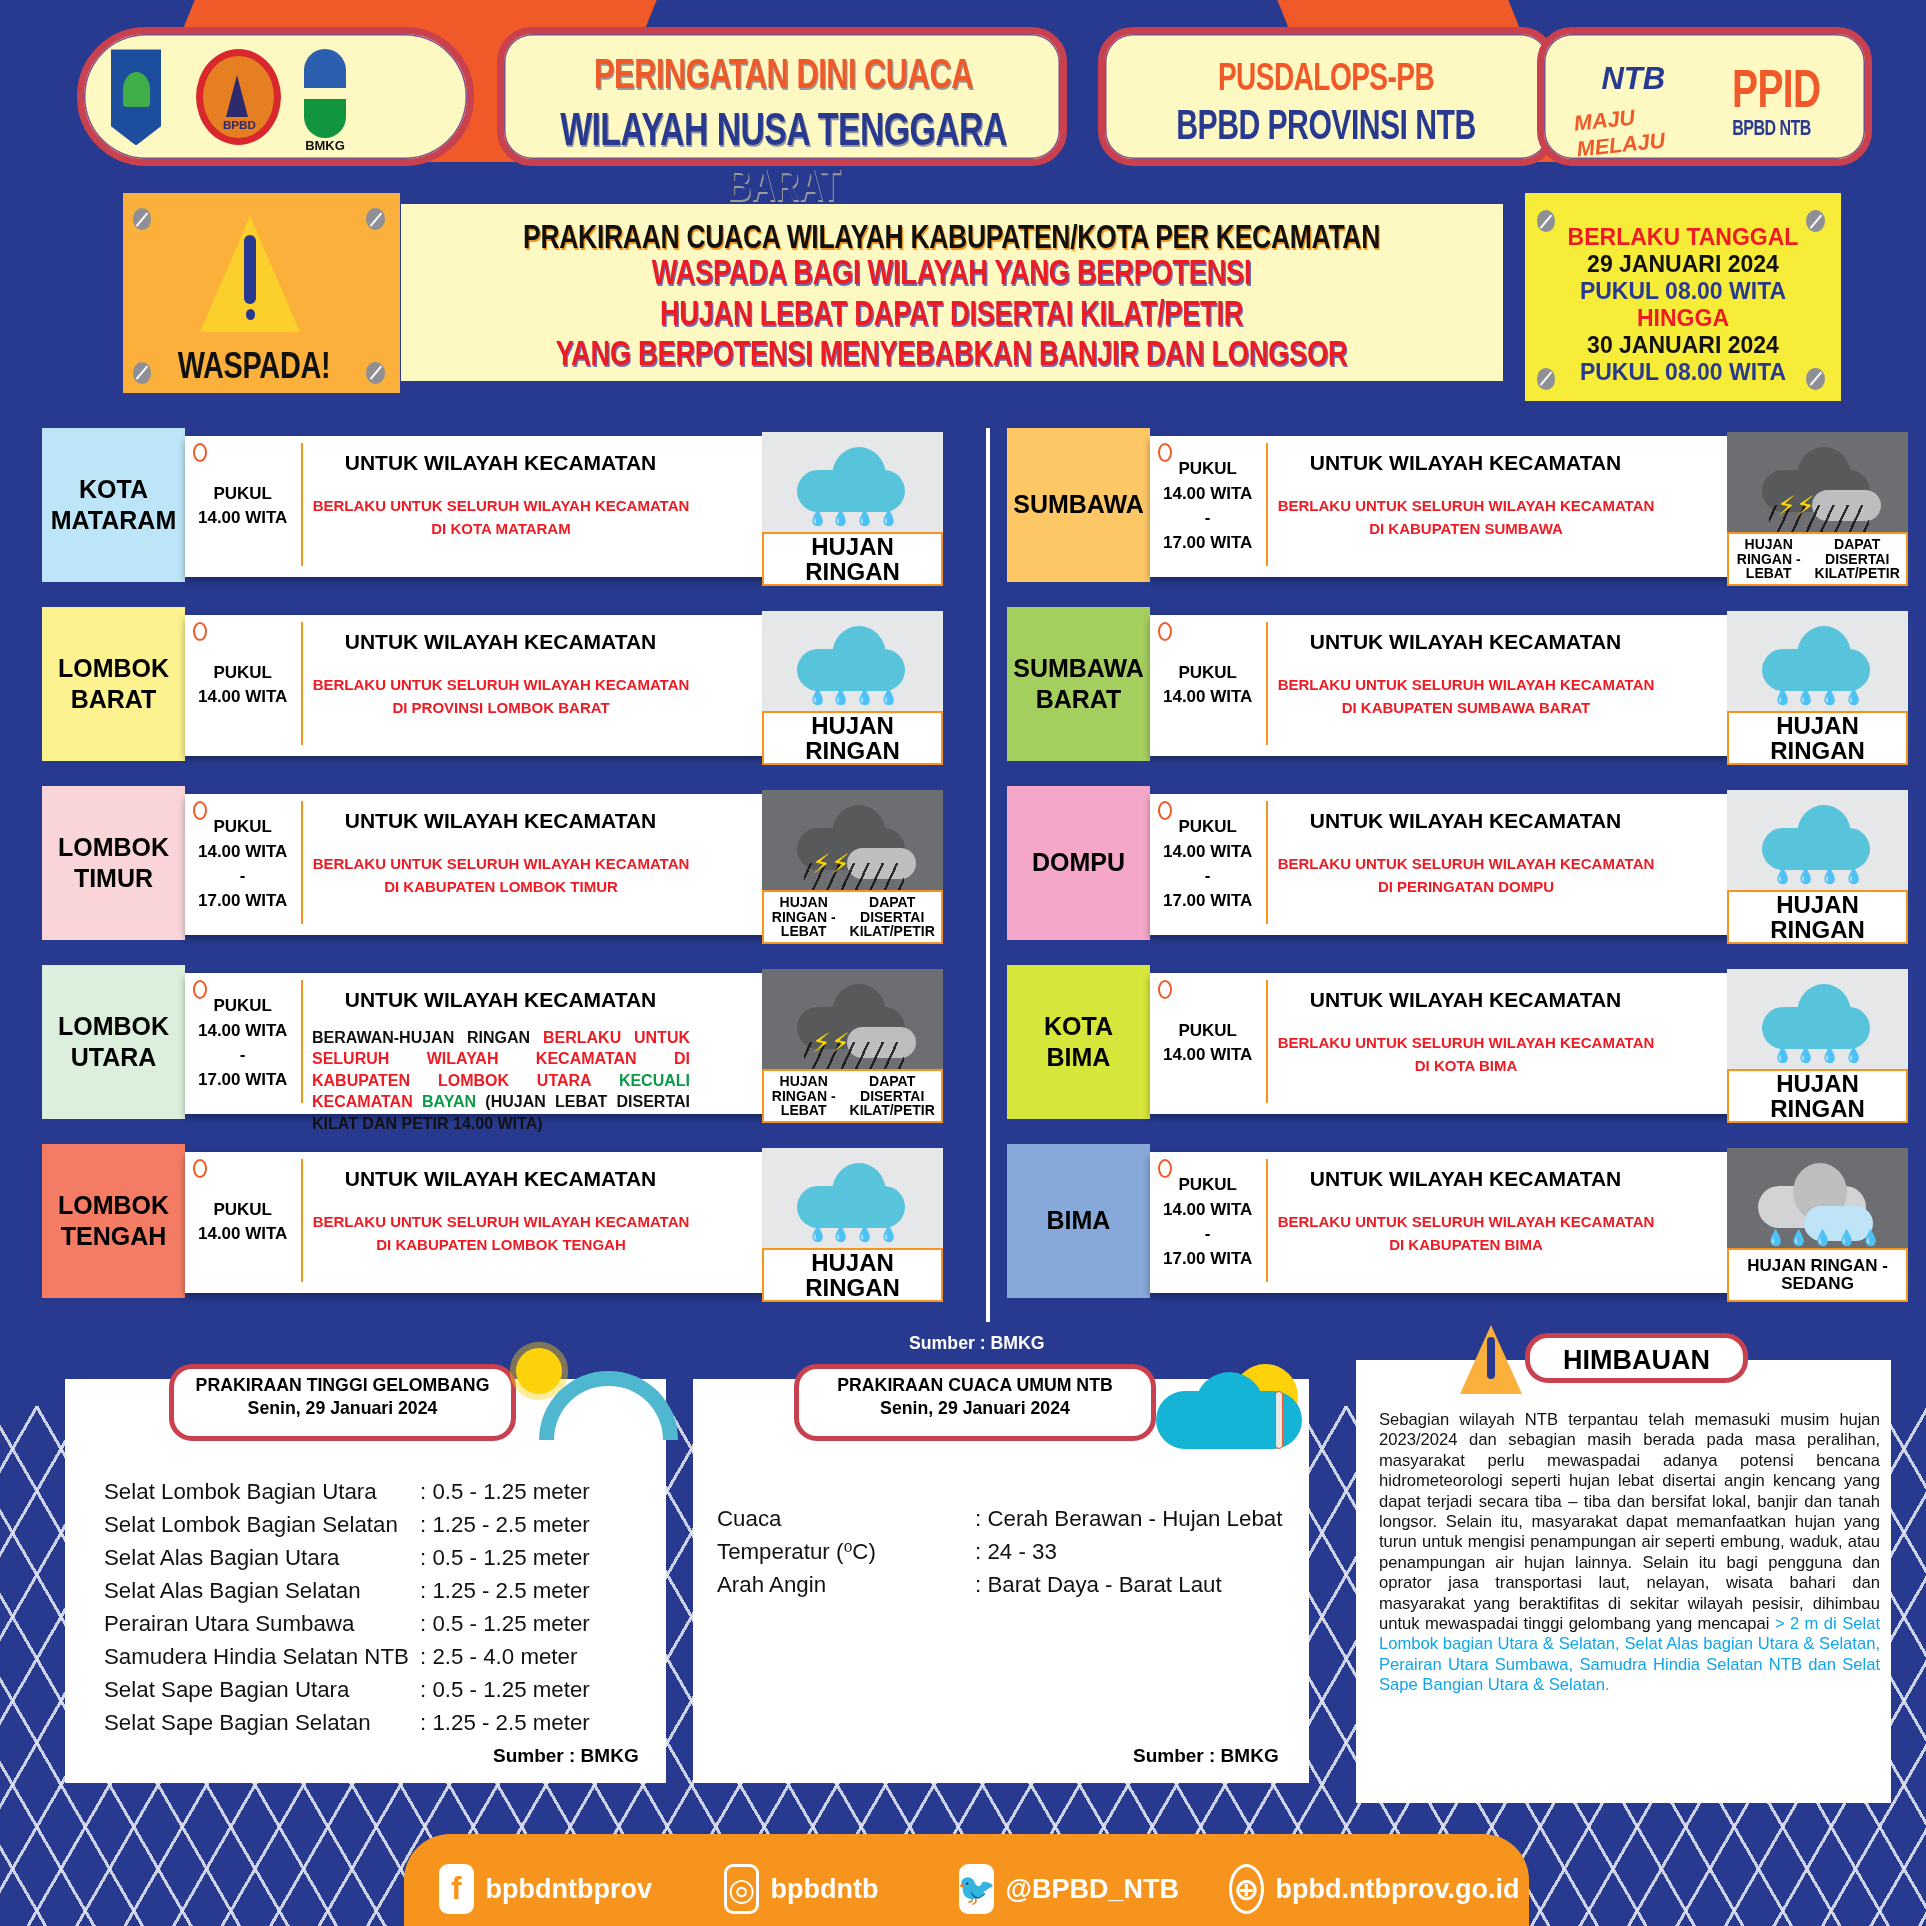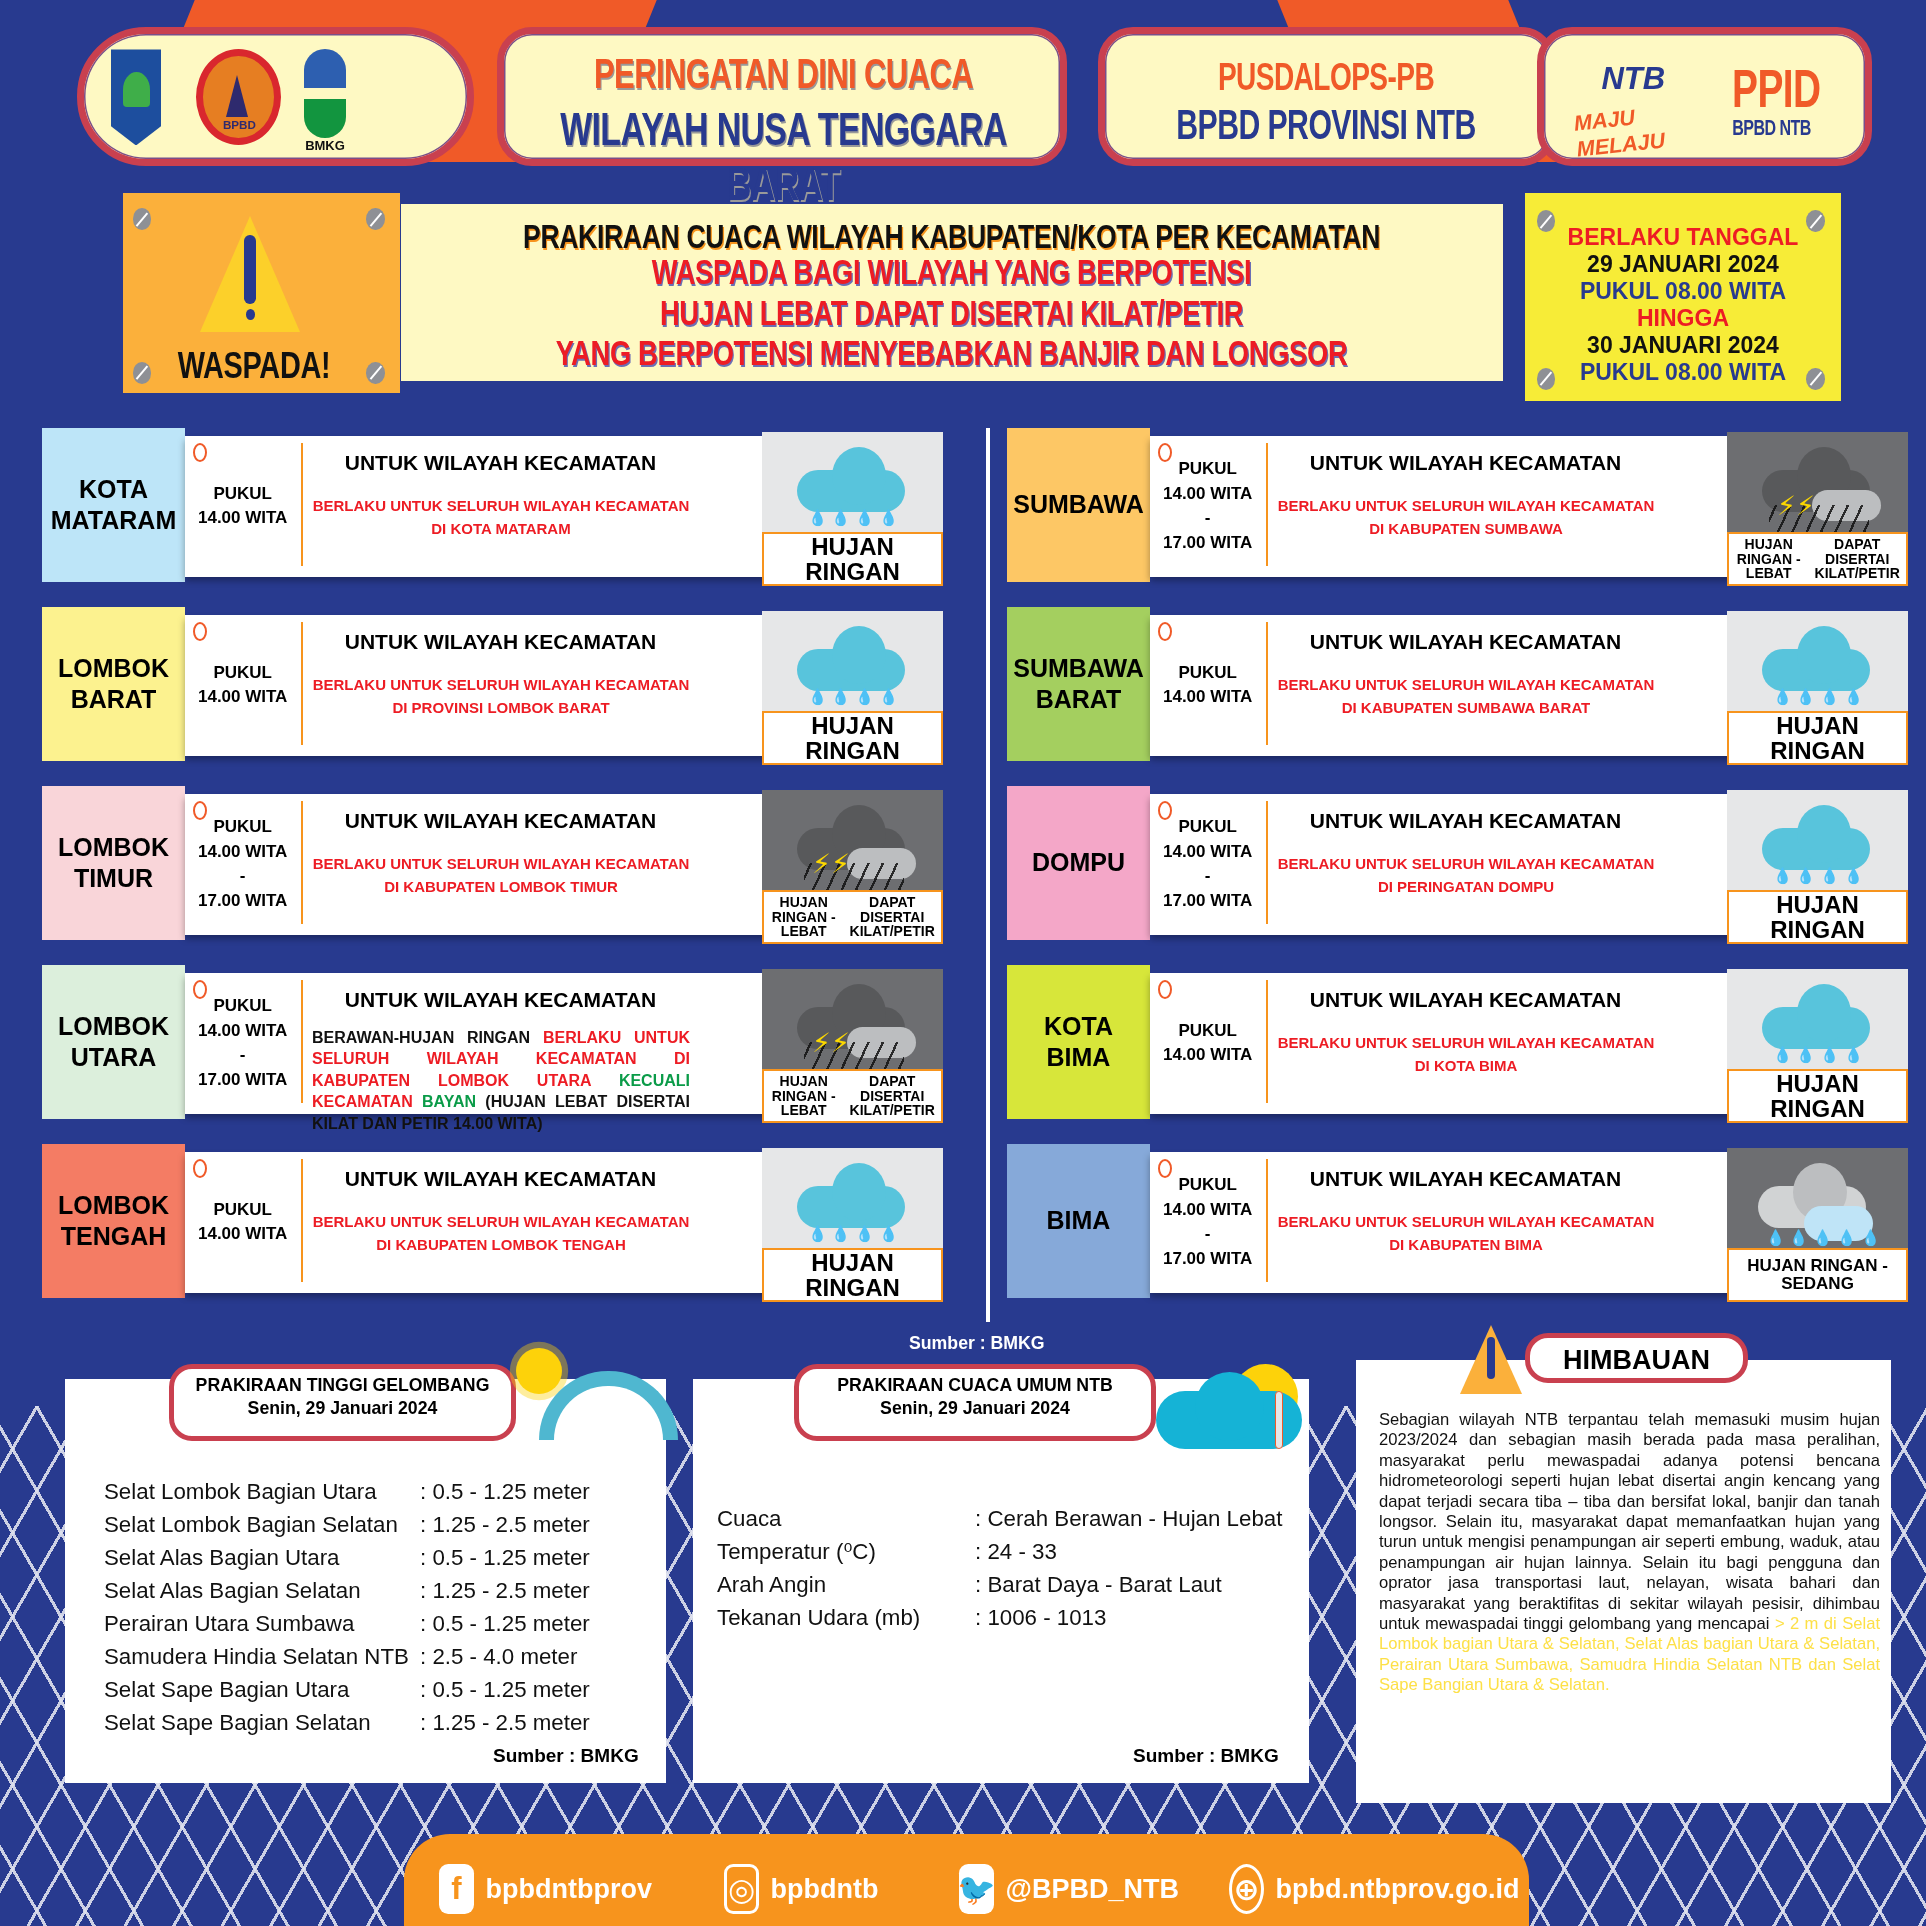--- a/index.html
+++ b/index.html
@@ -540,10 +540,6 @@
       <div class="k" style="width: 258px;">Arah Angin</div>
       <div class="v">: Barat Daya - Barat Laut</div>
     </div>
-    <div class="row">
-      <div class="k" style="width: 258px;">Tekanan Udara (mb)</div>
-      <div class="v">: 1006 - 1013</div>
-    </div>
   </div>
 <div class="src" style="left:1133px;top:1745px">Sumber : BMKG</div>
 

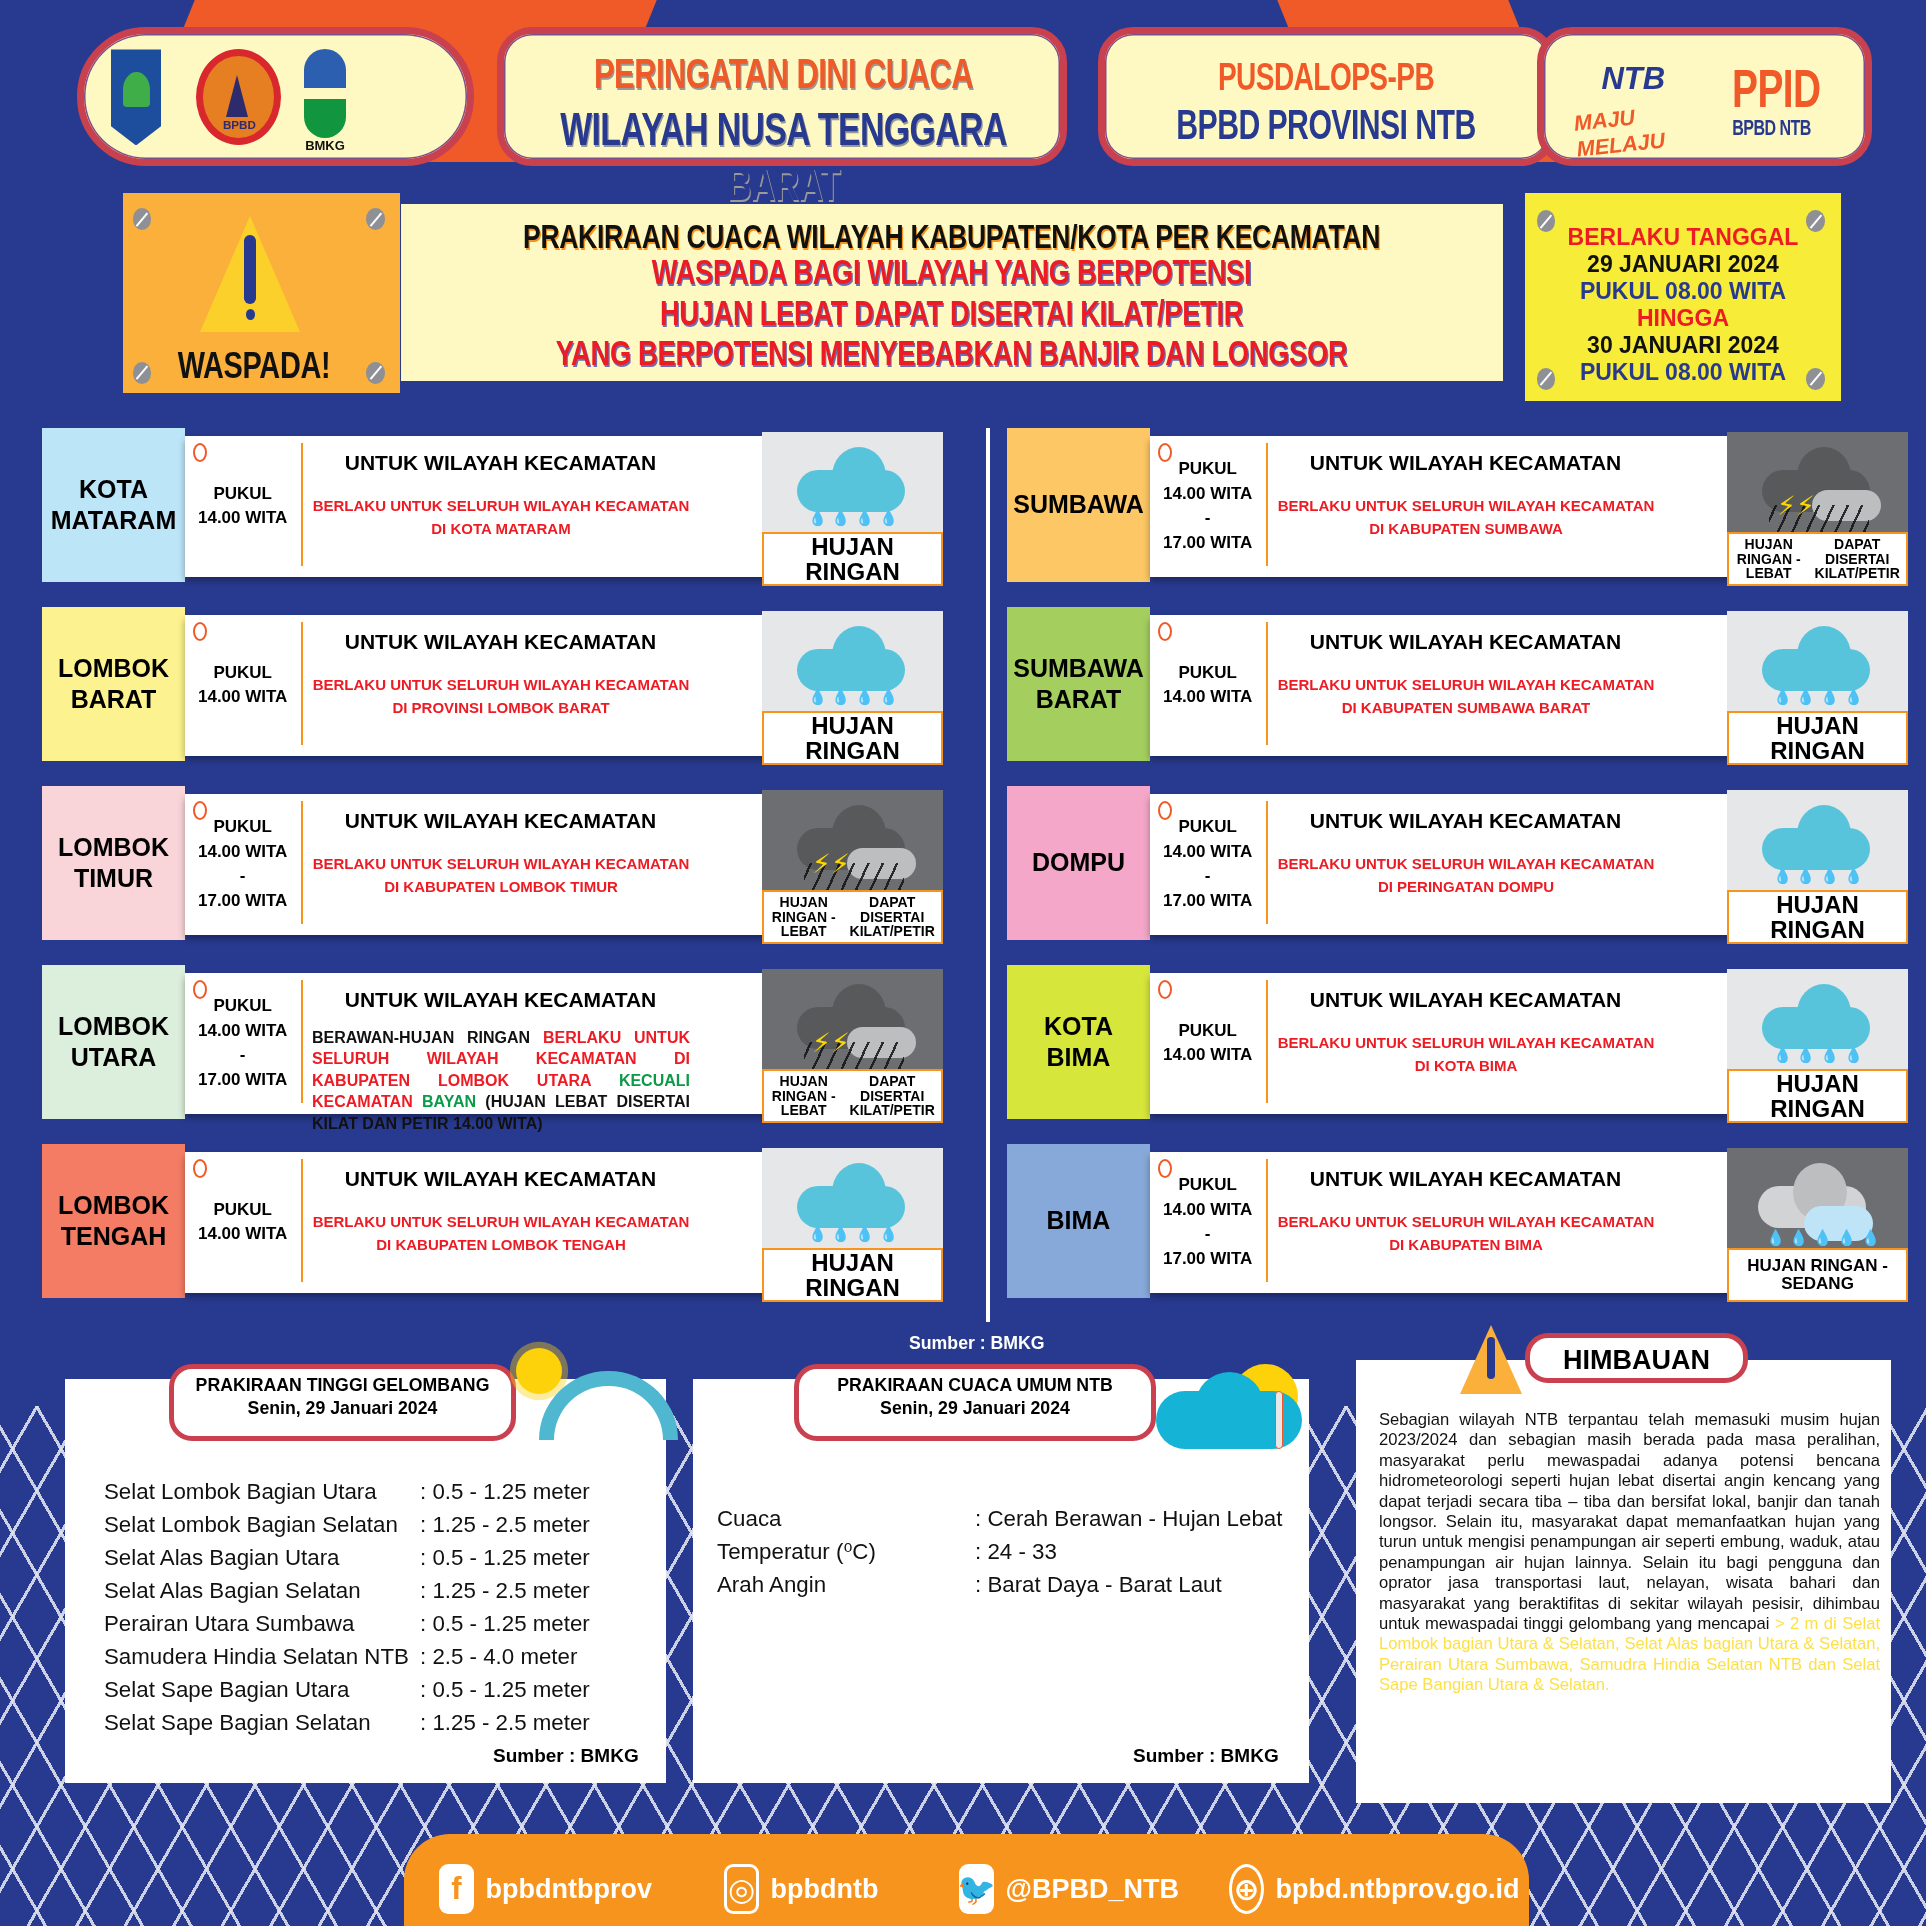--- a/index.html
+++ b/index.html
@@ -50,7 +50,7 @@
 .kv .k{white-space:nowrap}
 .src{position:absolute;font-weight:900;font-size:19px}
 .himb-text{position:absolute;left:1379px;top:1410px;width:501px;font-size:16.6px;line-height:20.4px;text-align:justify;color:#111}
-.himb-text .red{color:#fde047}
+.himb-text .red{color:#0ea5e9}
 .footer{position:absolute;left:404px;top:1834px;width:1125px;height:131px;background:#f7941d;border-radius:46px 46px 0 0}
 .soc{position:absolute;top:1864px;display:flex;align-items:center;color:#fff;font-weight:900;font-size:27px}
 .soc .ic{width:35px;height:50px;border-radius:9.2px;background:#fff;color:#f7941d;display:flex;align-items:center;justify-content:center;font-size:31px;margin-right:11.6px}

